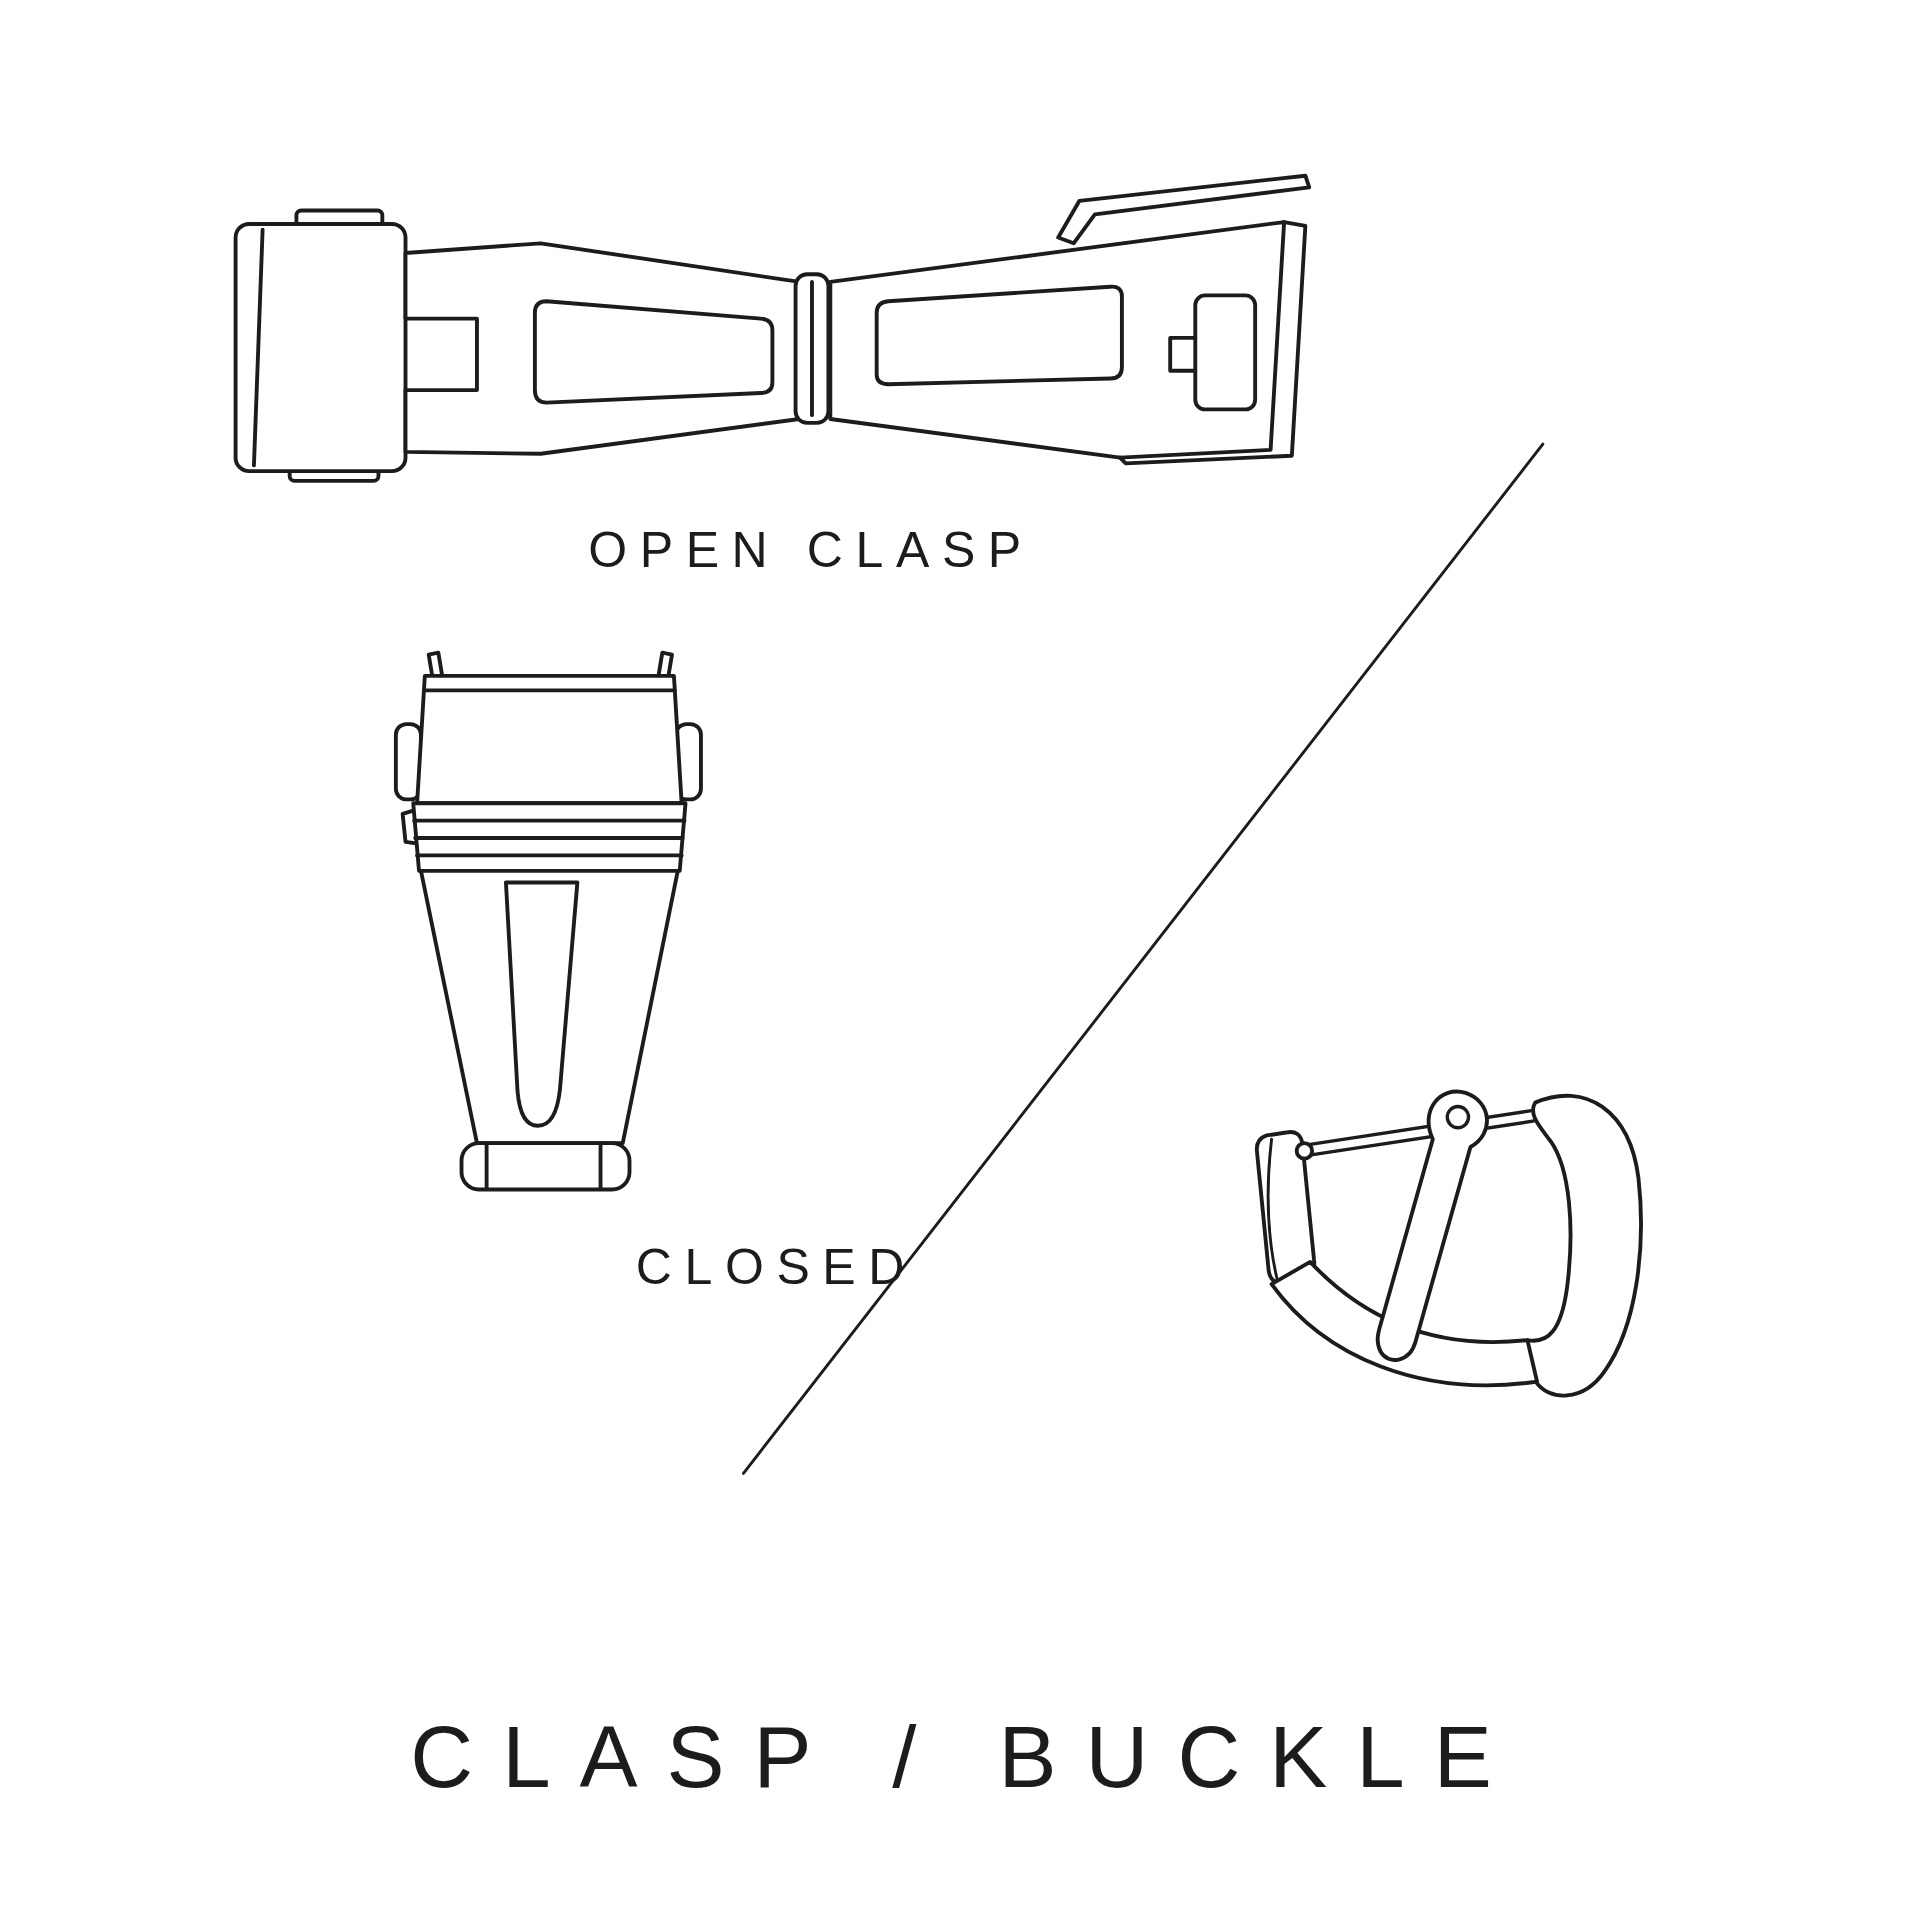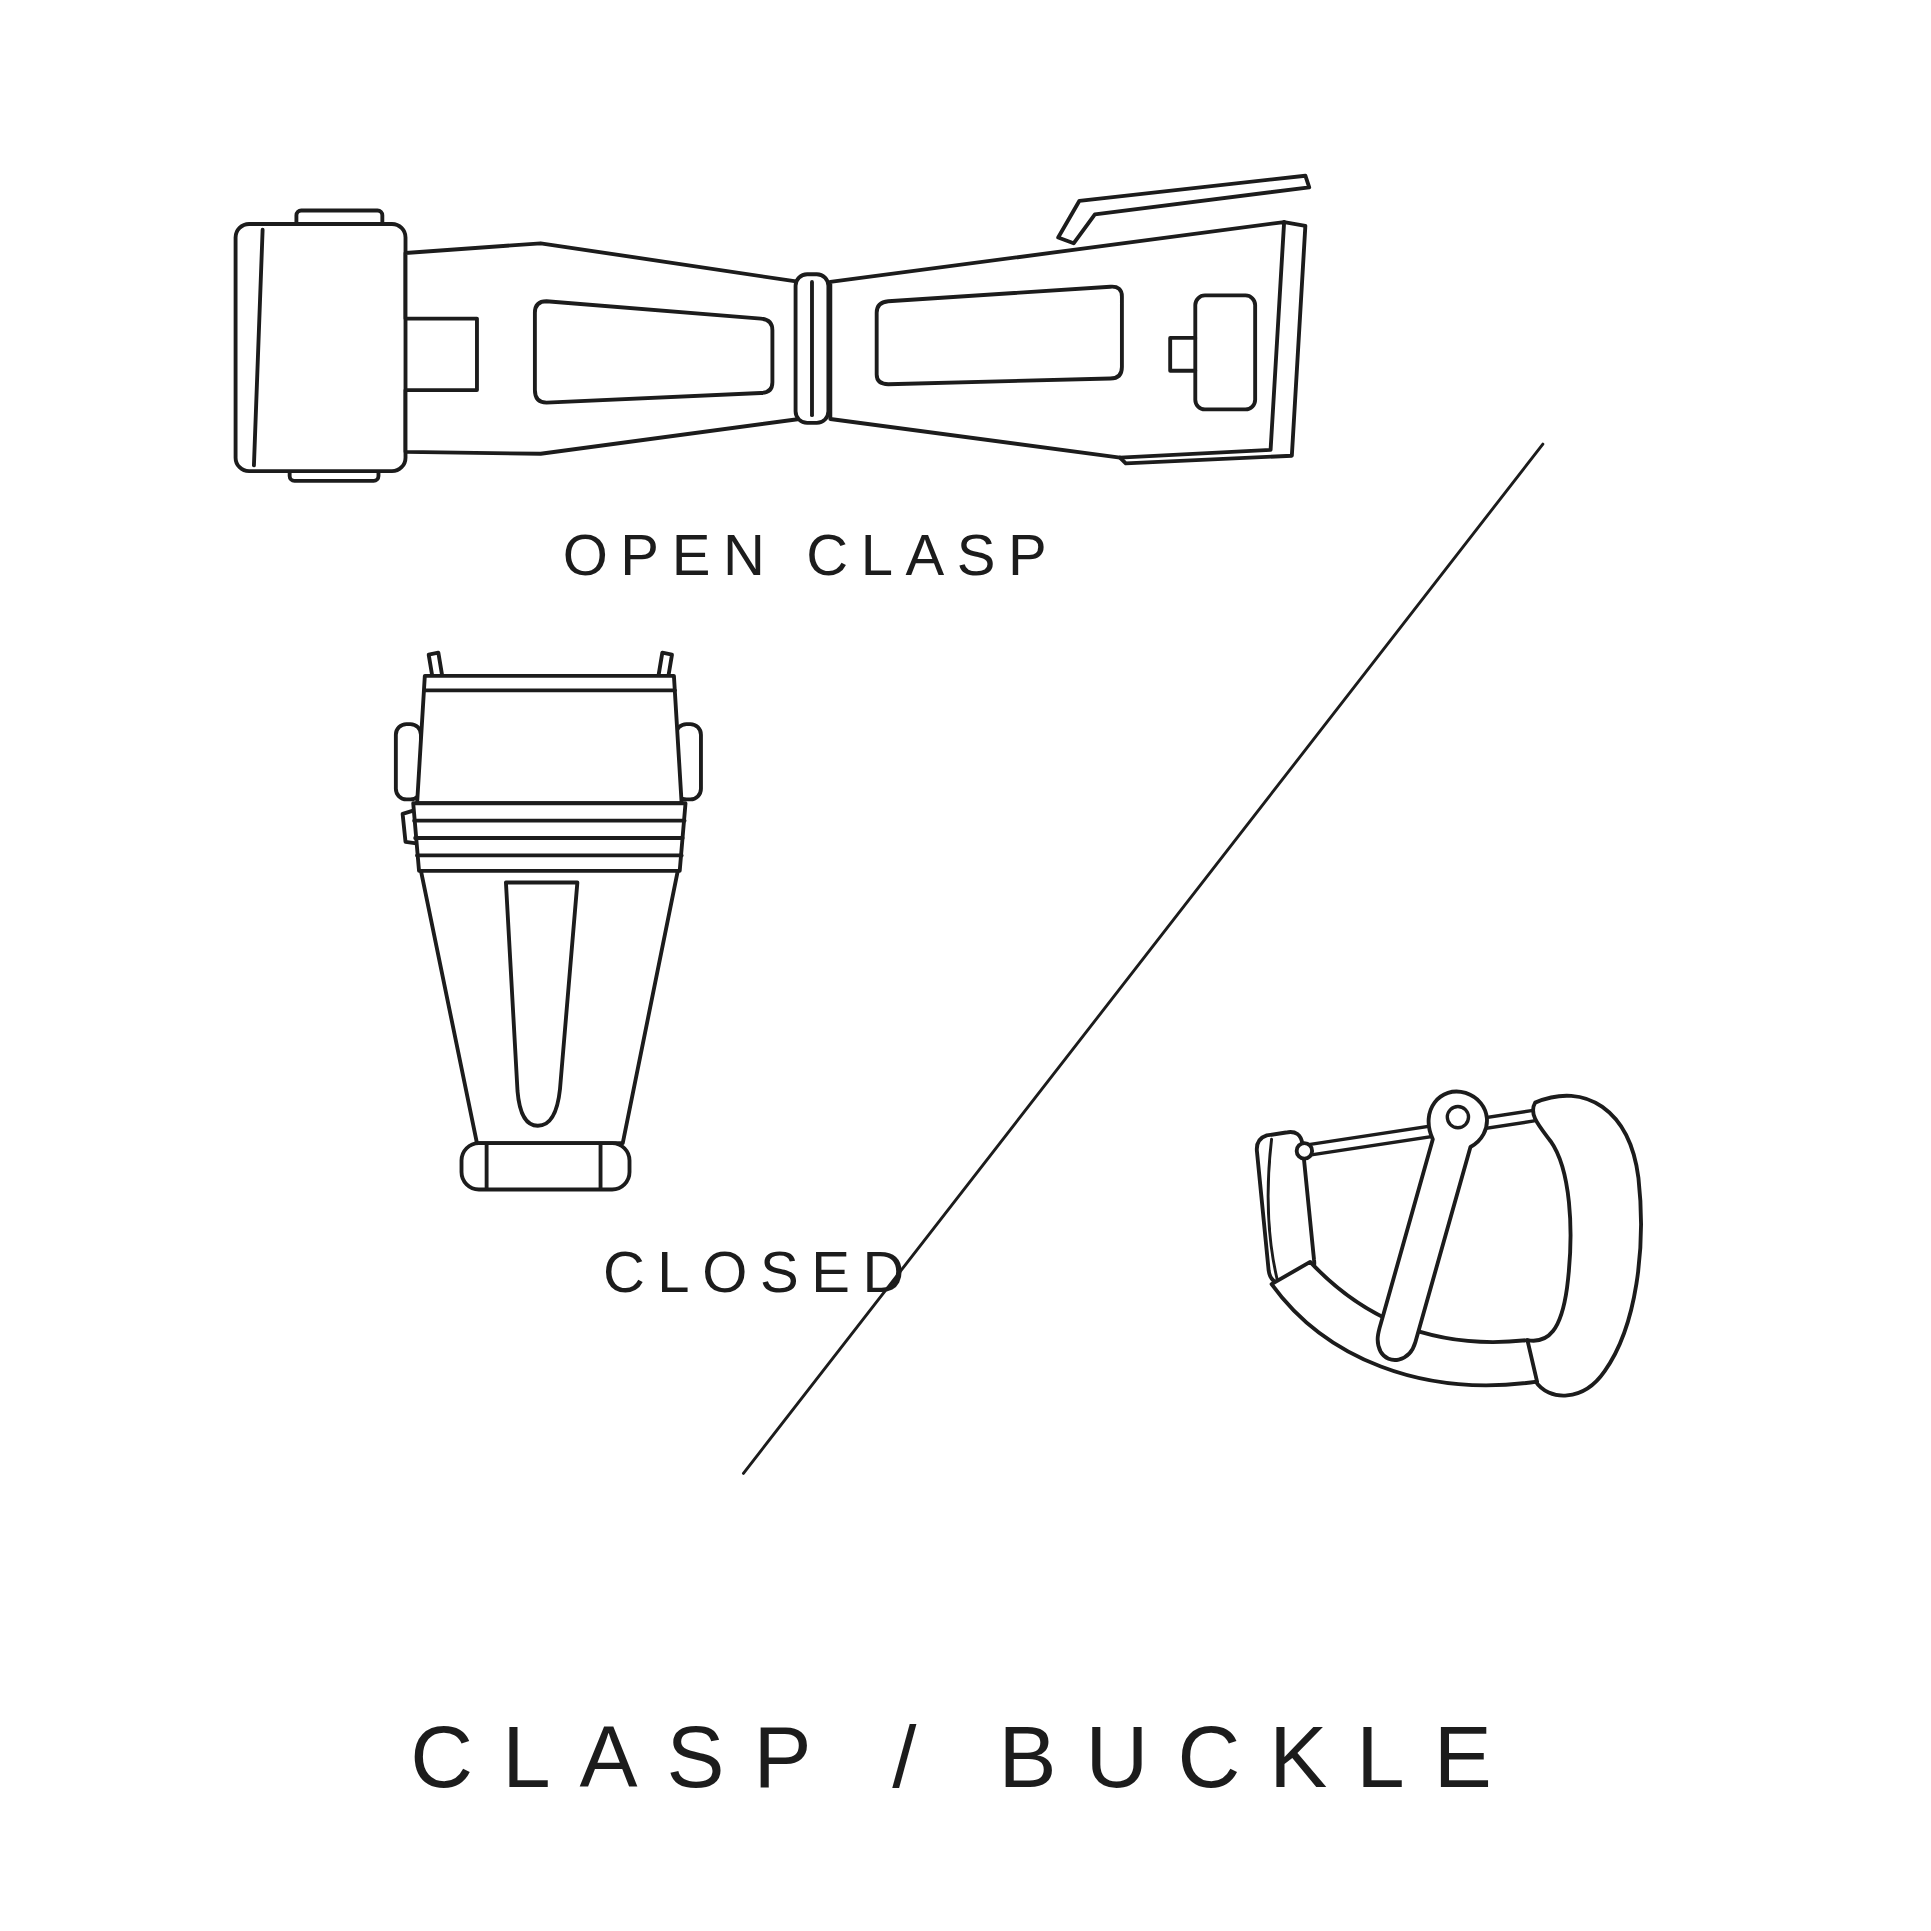--- a/index.html
+++ b/index.html
@@ -24,7 +24,7 @@
   .caption {
     position: absolute;
     color: #1c1c1c;
-    font-size: 58px;
+    font-size: 50px;
     font-weight: 400;
     letter-spacing: 12.6px;
     text-align: center;

